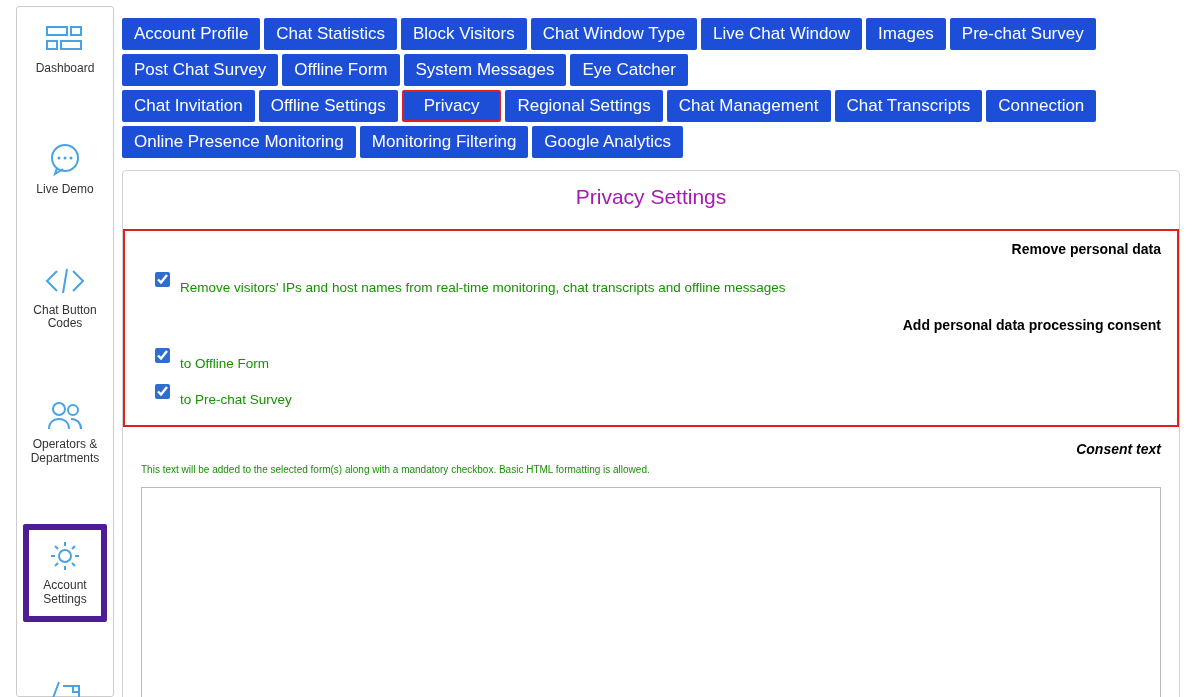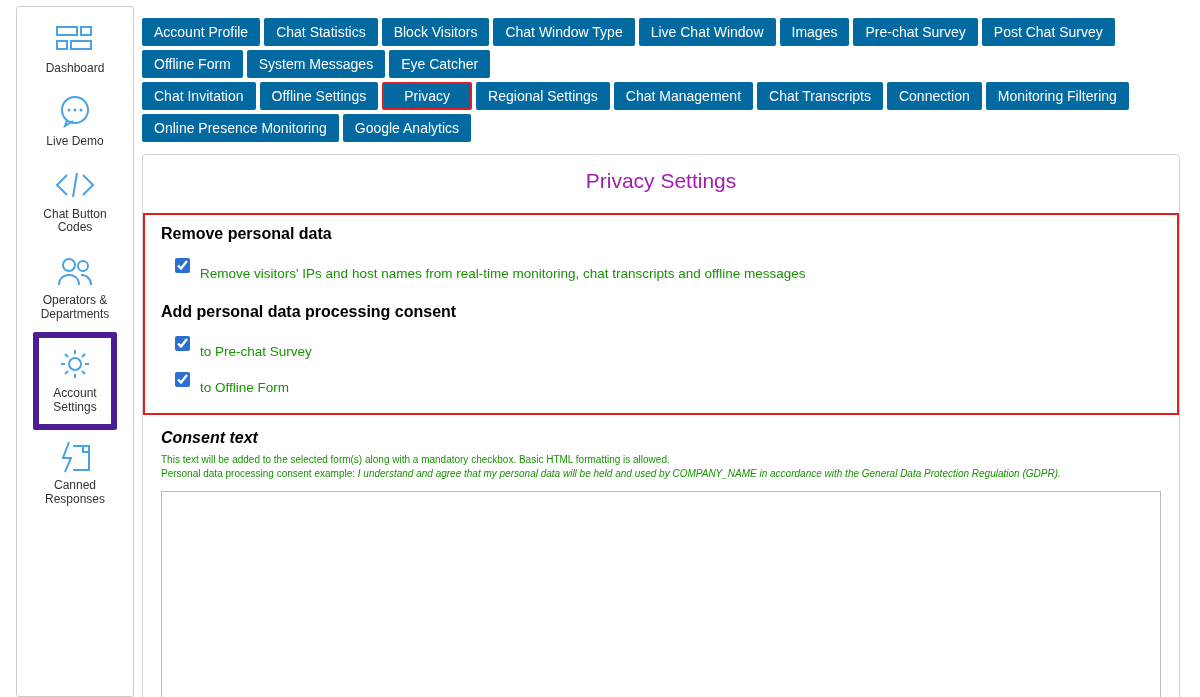--- a/index.html
+++ b/index.html
@@ -63,10 +63,10 @@
       margin-bottom: 4px;
     }
     .tab {
-      background: #0369a1;
+      background: #1d4ed8;
       color: #fff;
       padding: 6px 12px;
-      font-size: 14px;
+      font-size: 17px;
       border-radius: 2px;
       cursor: pointer;
       white-space: nowrap;

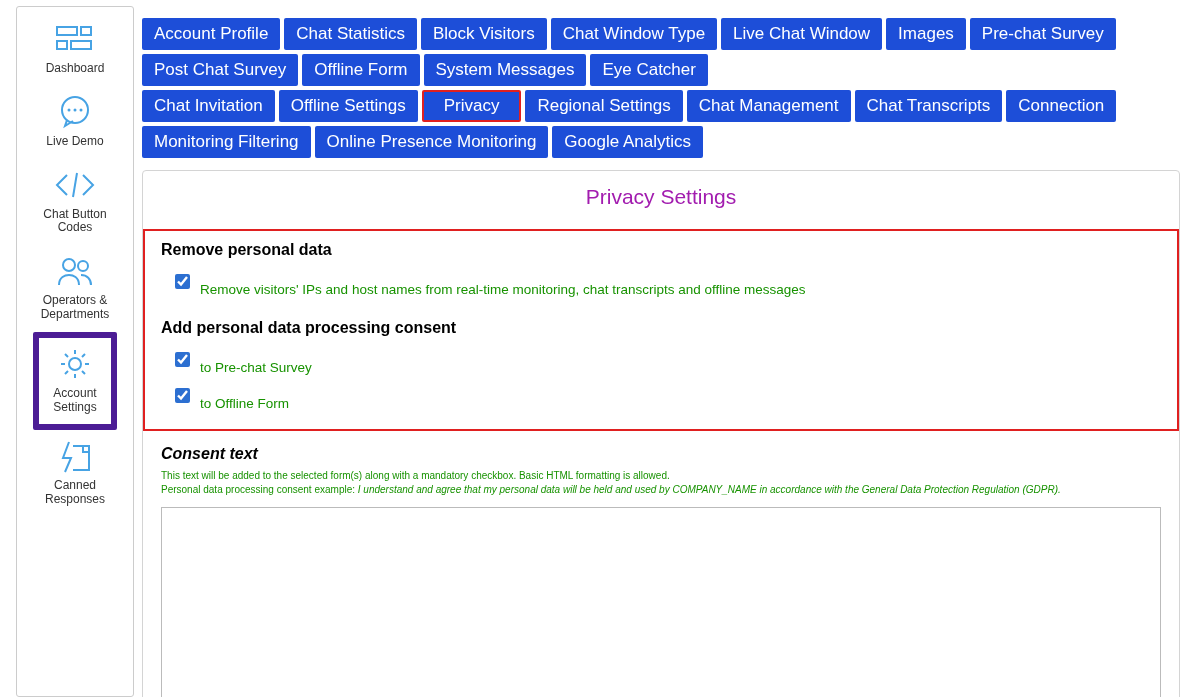--- a/index.html
+++ b/index.html
@@ -16,7 +16,7 @@
       height: 100%;
     }
     .sidebar {
-      width: 118px;
+      width: 98px;
       border: 1px solid #ccc;
       border-radius: 3px;
       margin: 6px 0 0 16px;
@@ -24,6 +24,7 @@
       flex-direction: column;
       align-items: center;
       padding-top: 6px;
+      gap: 48px;
     }
     .sidebar-item {
       width: 84px;

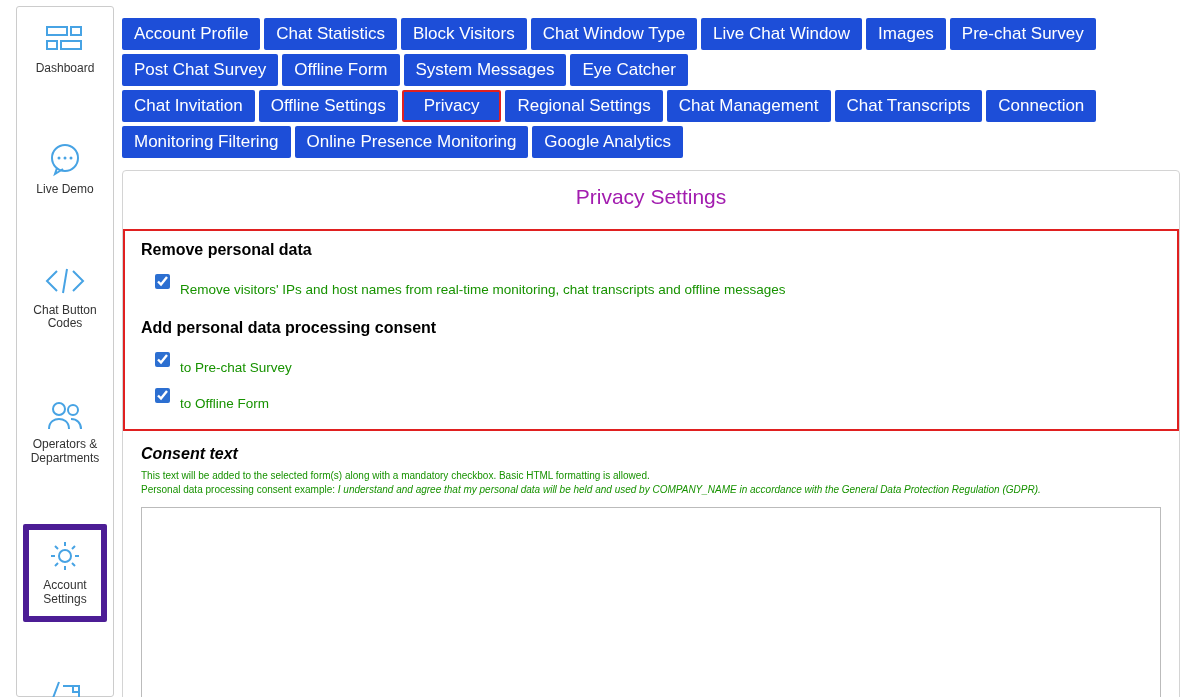--- a/index.html
+++ b/index.html
@@ -246,8 +246,8 @@
         <div class="tab">Chat Management</div>
         <div class="tab">Chat Transcripts</div>
         <div class="tab">Connection</div>
+        <div class="tab">Online Presence Monitoring</div>
         <div class="tab">Monitoring Filtering</div>
-        <div class="tab">Online Presence Monitoring</div>
         <div class="tab">Google Analytics</div>
       </div>
 

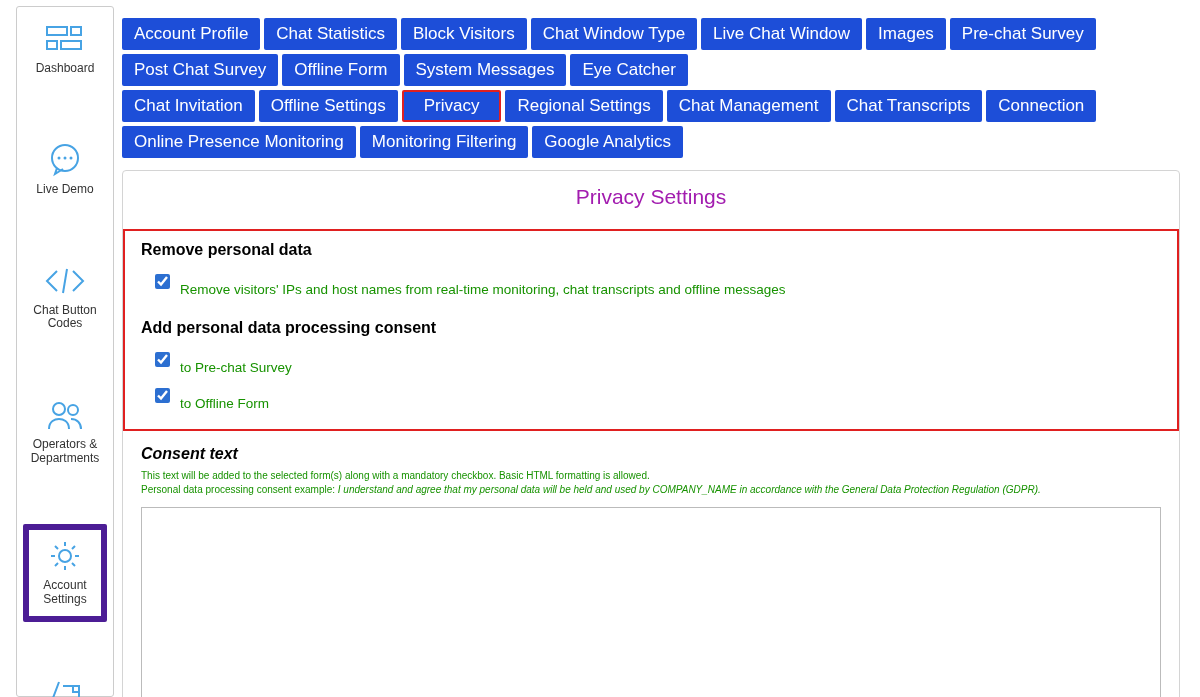--- a/index.html
+++ b/index.html
@@ -96,9 +96,10 @@
     }
     .section-title {
       font-weight: bold;
-      font-size: 16px;
+      font-size: 14px;
       color: #000;
       margin-bottom: 6px;
+      text-align: right;
     }
     .checkbox-row {
       display: flex;

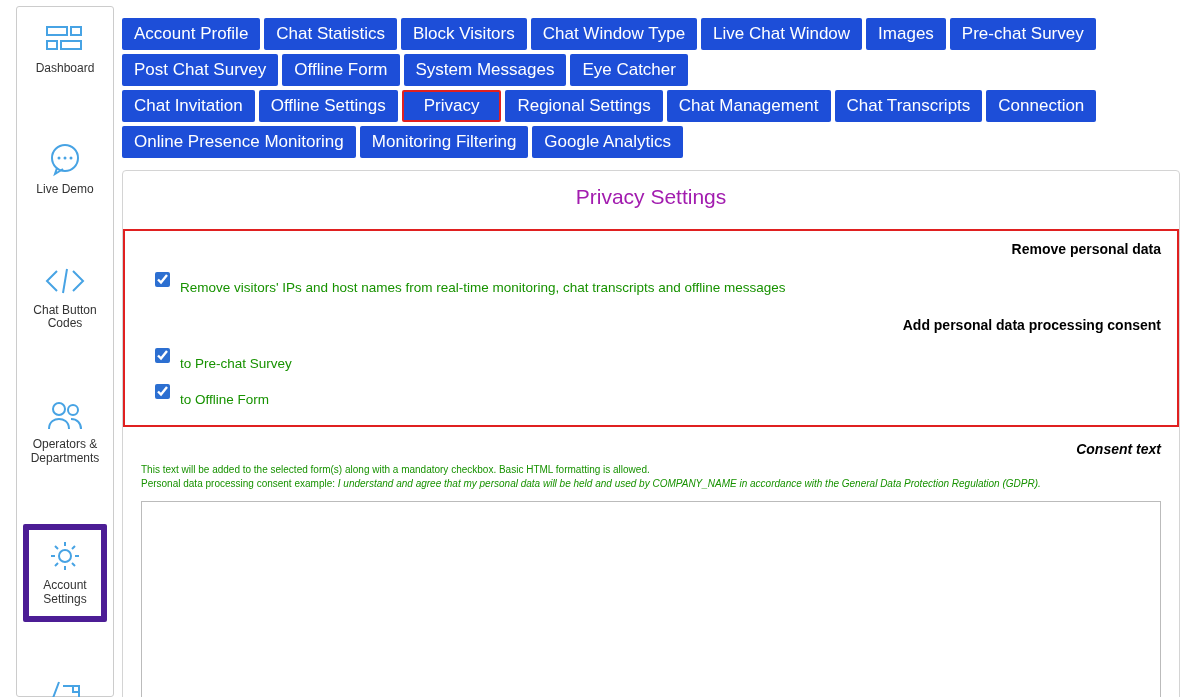--- a/index.html
+++ b/index.html
@@ -267,11 +267,11 @@
         <div class="section-title">Add personal data processing consent</div>
         <div class="checkbox-row">
           <input type="checkbox" checked="" style="">
-          <label>to Pre-chat Survey</label>
+          <label>to Offline Form</label>
         </div>
         <div class="checkbox-row">
           <input type="checkbox" checked="" style="">
-          <label>to Offline Form</label>
+          <label>to Pre-chat Survey</label>
         </div>
       </div>
 

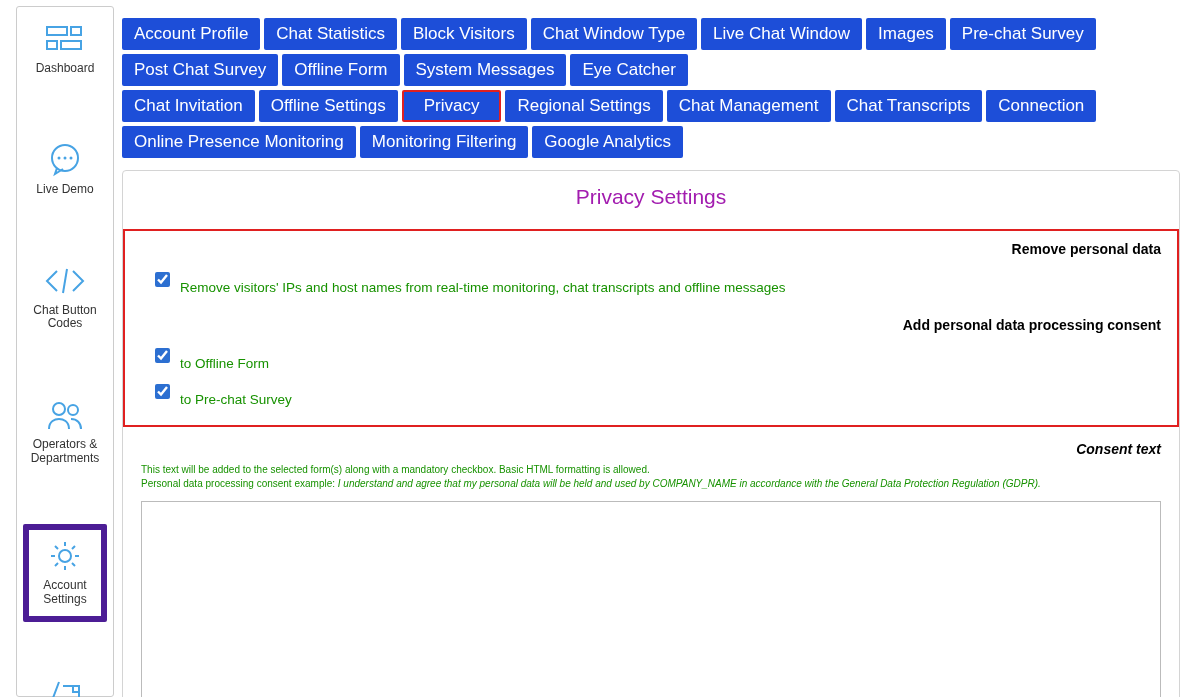--- a/index.html
+++ b/index.html
@@ -278,9 +278,6 @@
       <div class="consent-section">
         <div class="section-title">Consent text</div>
         <div class="consent-help">This text will be added to the selected form(s) along with a mandatory checkbox. Basic HTML formatting is allowed.</div>
-        <div class="consent-help">
-          <span>Personal data processing consent example: </span><span class="italic">I understand and agree that my personal data will be held and used by COMPANY_NAME in accordance with the General Data Protection Regulation (GDPR).</span>
-        </div>
         <textarea class="consent-textarea" value="" style=""></textarea>
       </div>
 

